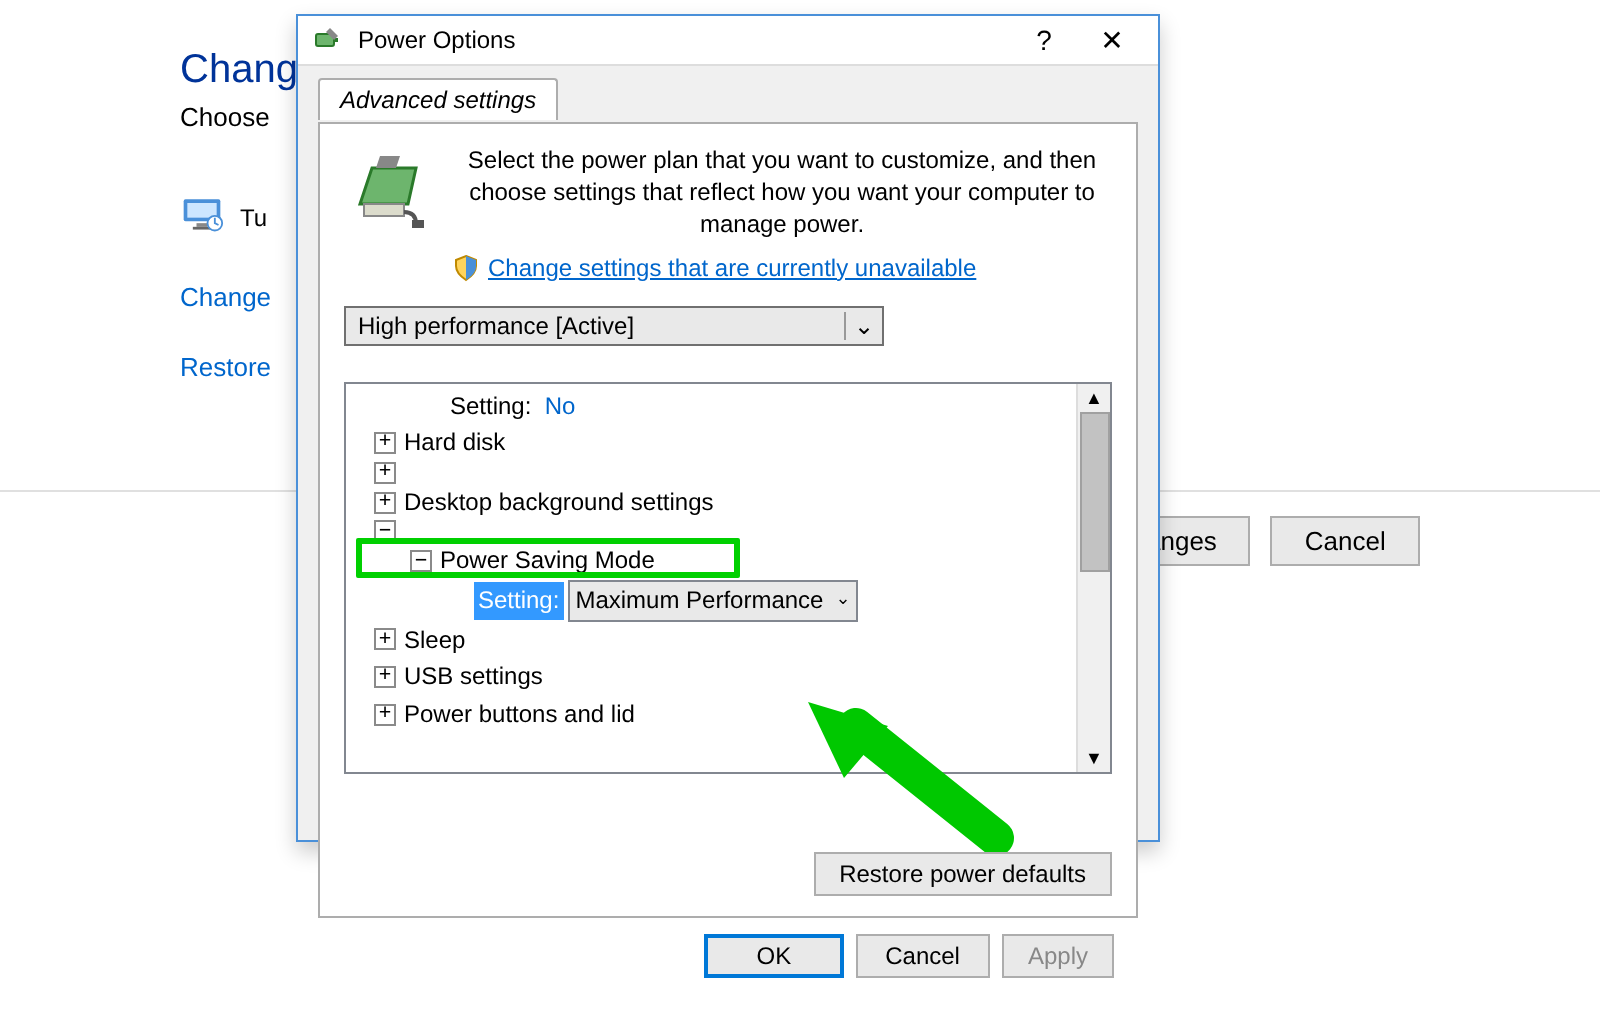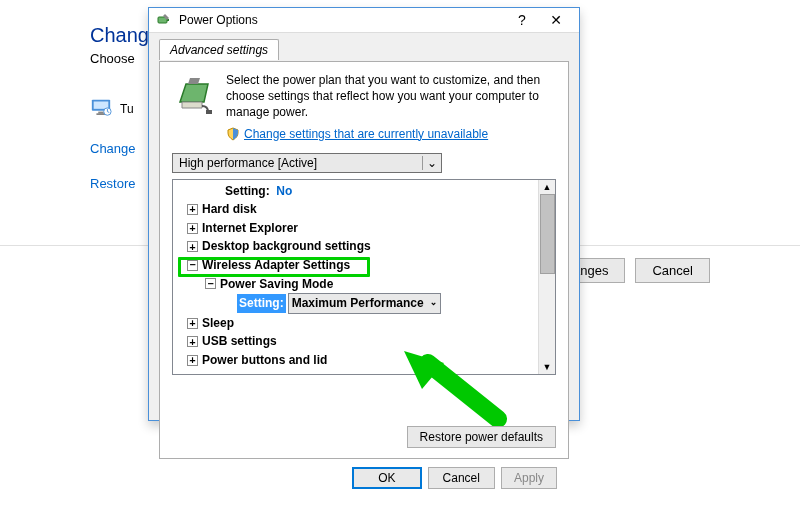--- a/index.html
+++ b/index.html
@@ -64,7 +64,7 @@
     height: 398px; padding: 10px 12px 10px 12px;
     position:relative;
   }
-  .intro { display:flex; gap:10px; }
+  .intro { display:flex; gap:10px;text-align:center; }
   .plan-icon { width:44px; flex:0 0 44px; }
   .intro-text { font-size:12px; line-height:1.35; }
   .shield-line { display:flex; align-items:center; margin-top:6px; gap:4px; margin-left:54px;}

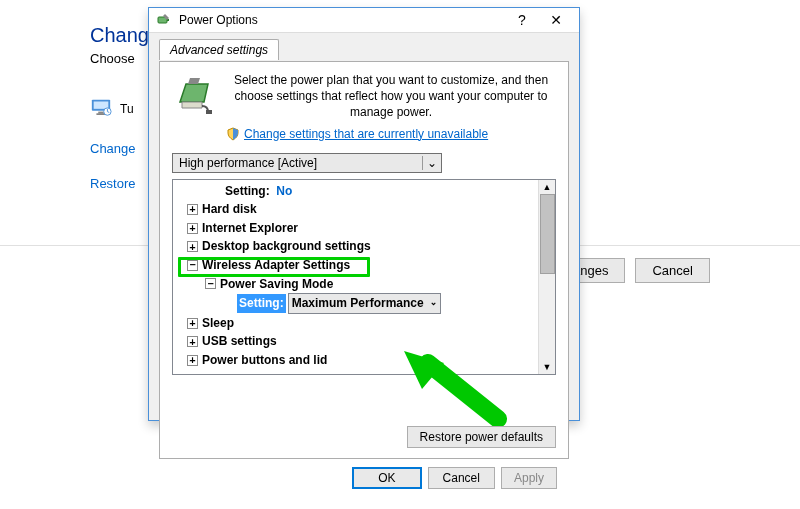--- a/index.html
+++ b/index.html
@@ -78,10 +78,9 @@
   }
   .plan-select .chev { border-left:1px solid #999; padding-left:4px;}
   .tree-wrap {
-    margin-top:6px; border:1px solid #828790; height:196px;
+    margin-top:18px; border:1px solid #828790; height:196px;
     position:relative; background:#fff;
     overflow:hidden;
-    font-weight:bold;
   }
   .tree-scroll {
     position:absolute; right:0; top:0; bottom:0; width:17px;

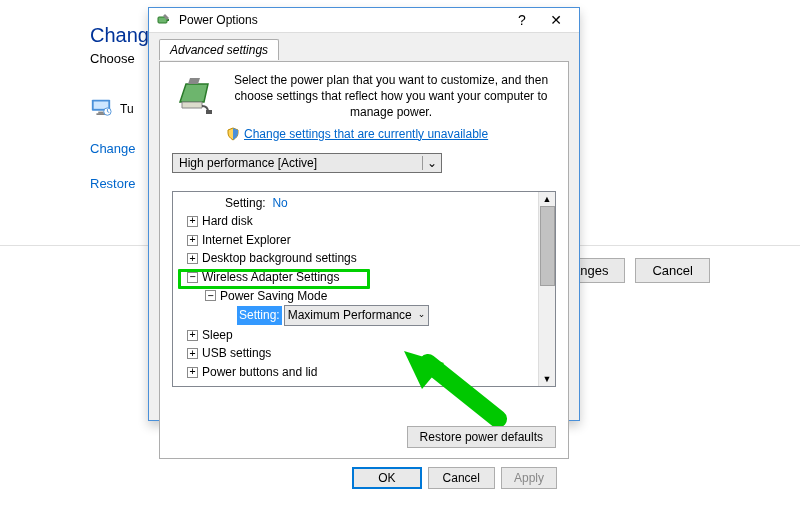--- a/index.html
+++ b/index.html
@@ -220,7 +220,6 @@
           </div>
           <div class="row" style="padding-left:10px;">
             <span class="exp">+</span>
-            <span>Internet Explorer</span>
           </div>
           <div class="row" style="padding-left:10px;">
             <span class="exp">+</span>

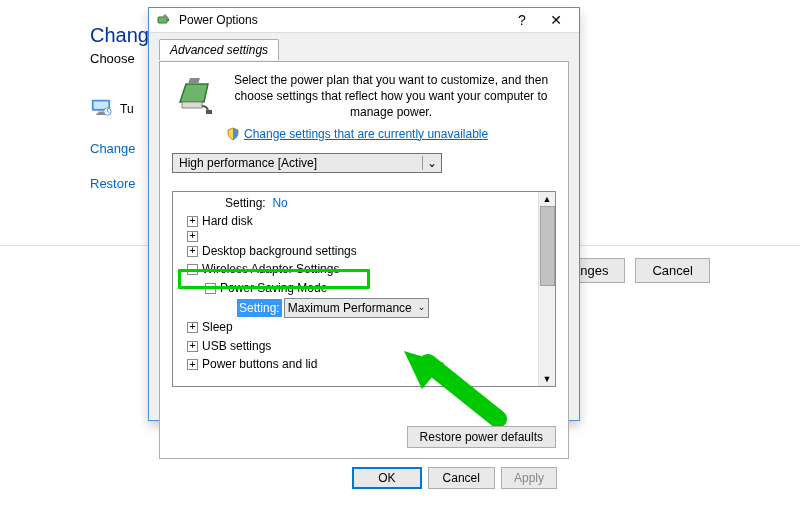--- a/index.html
+++ b/index.html
@@ -227,7 +227,6 @@
           </div>
           <div class="row" style="padding-left:10px;">
             <span class="exp">−</span>
-            <span>Wireless Adapter Settings</span>
           </div>
           <div class="row" style="padding-left:28px;">
             <span class="exp">−</span>

